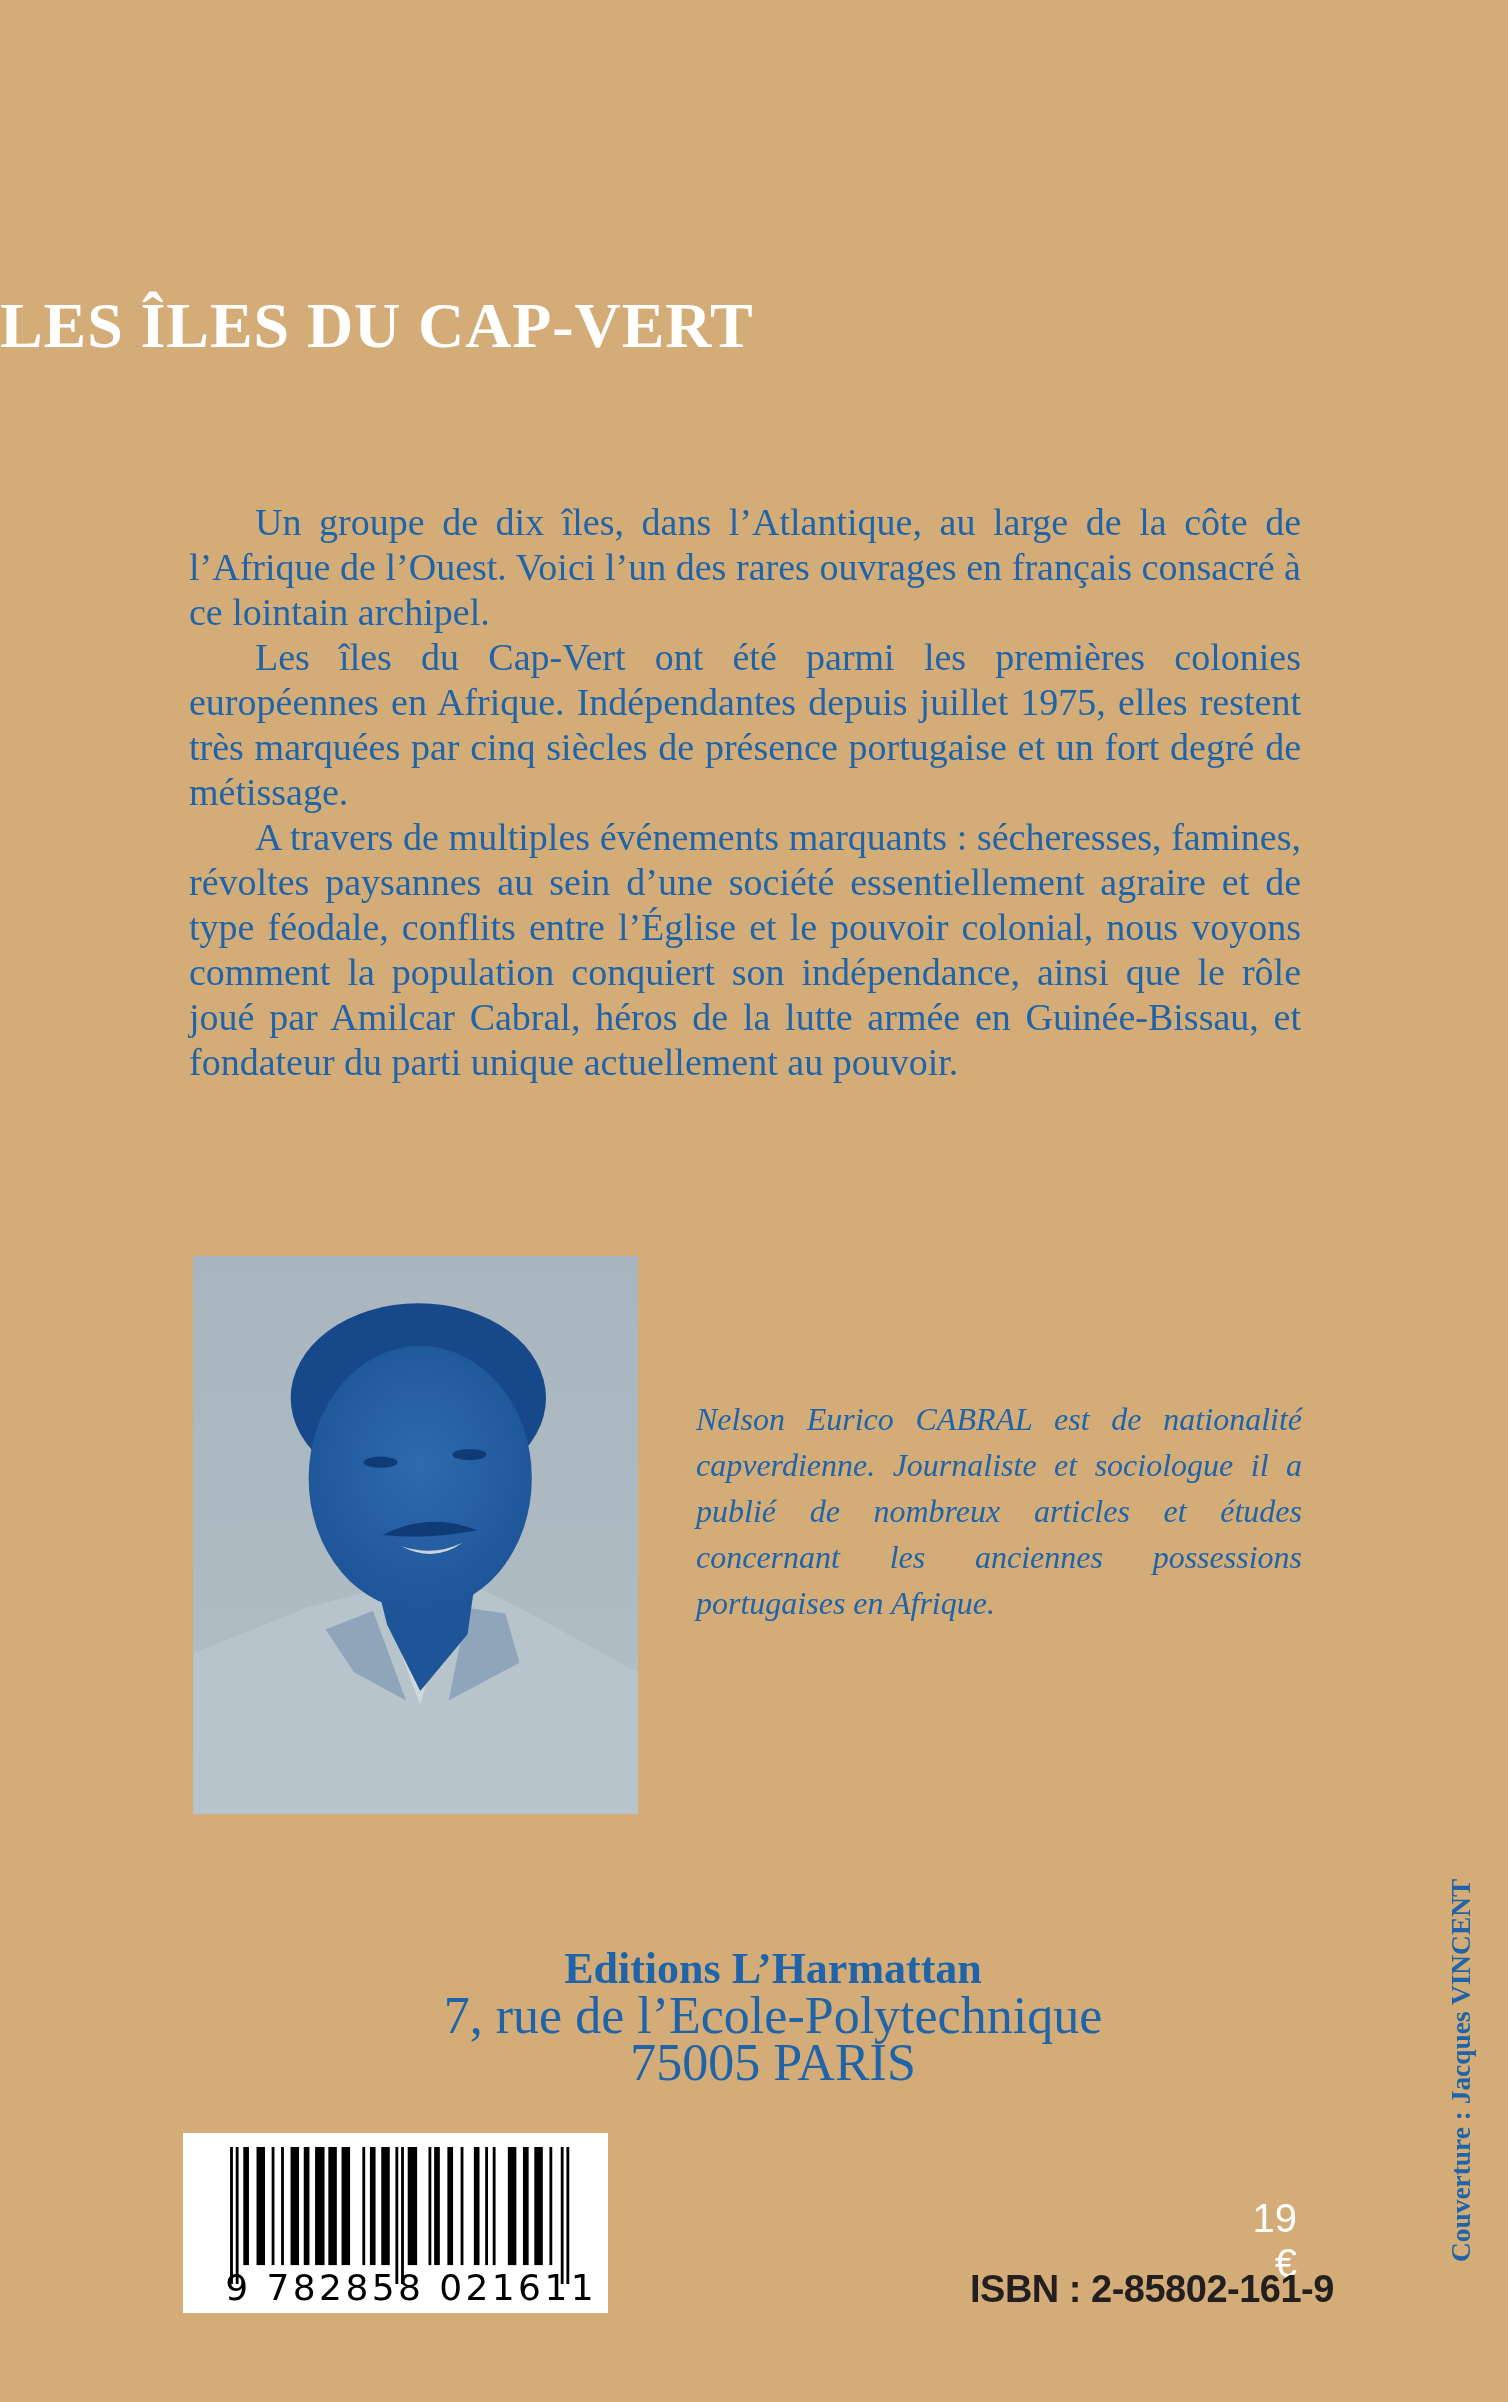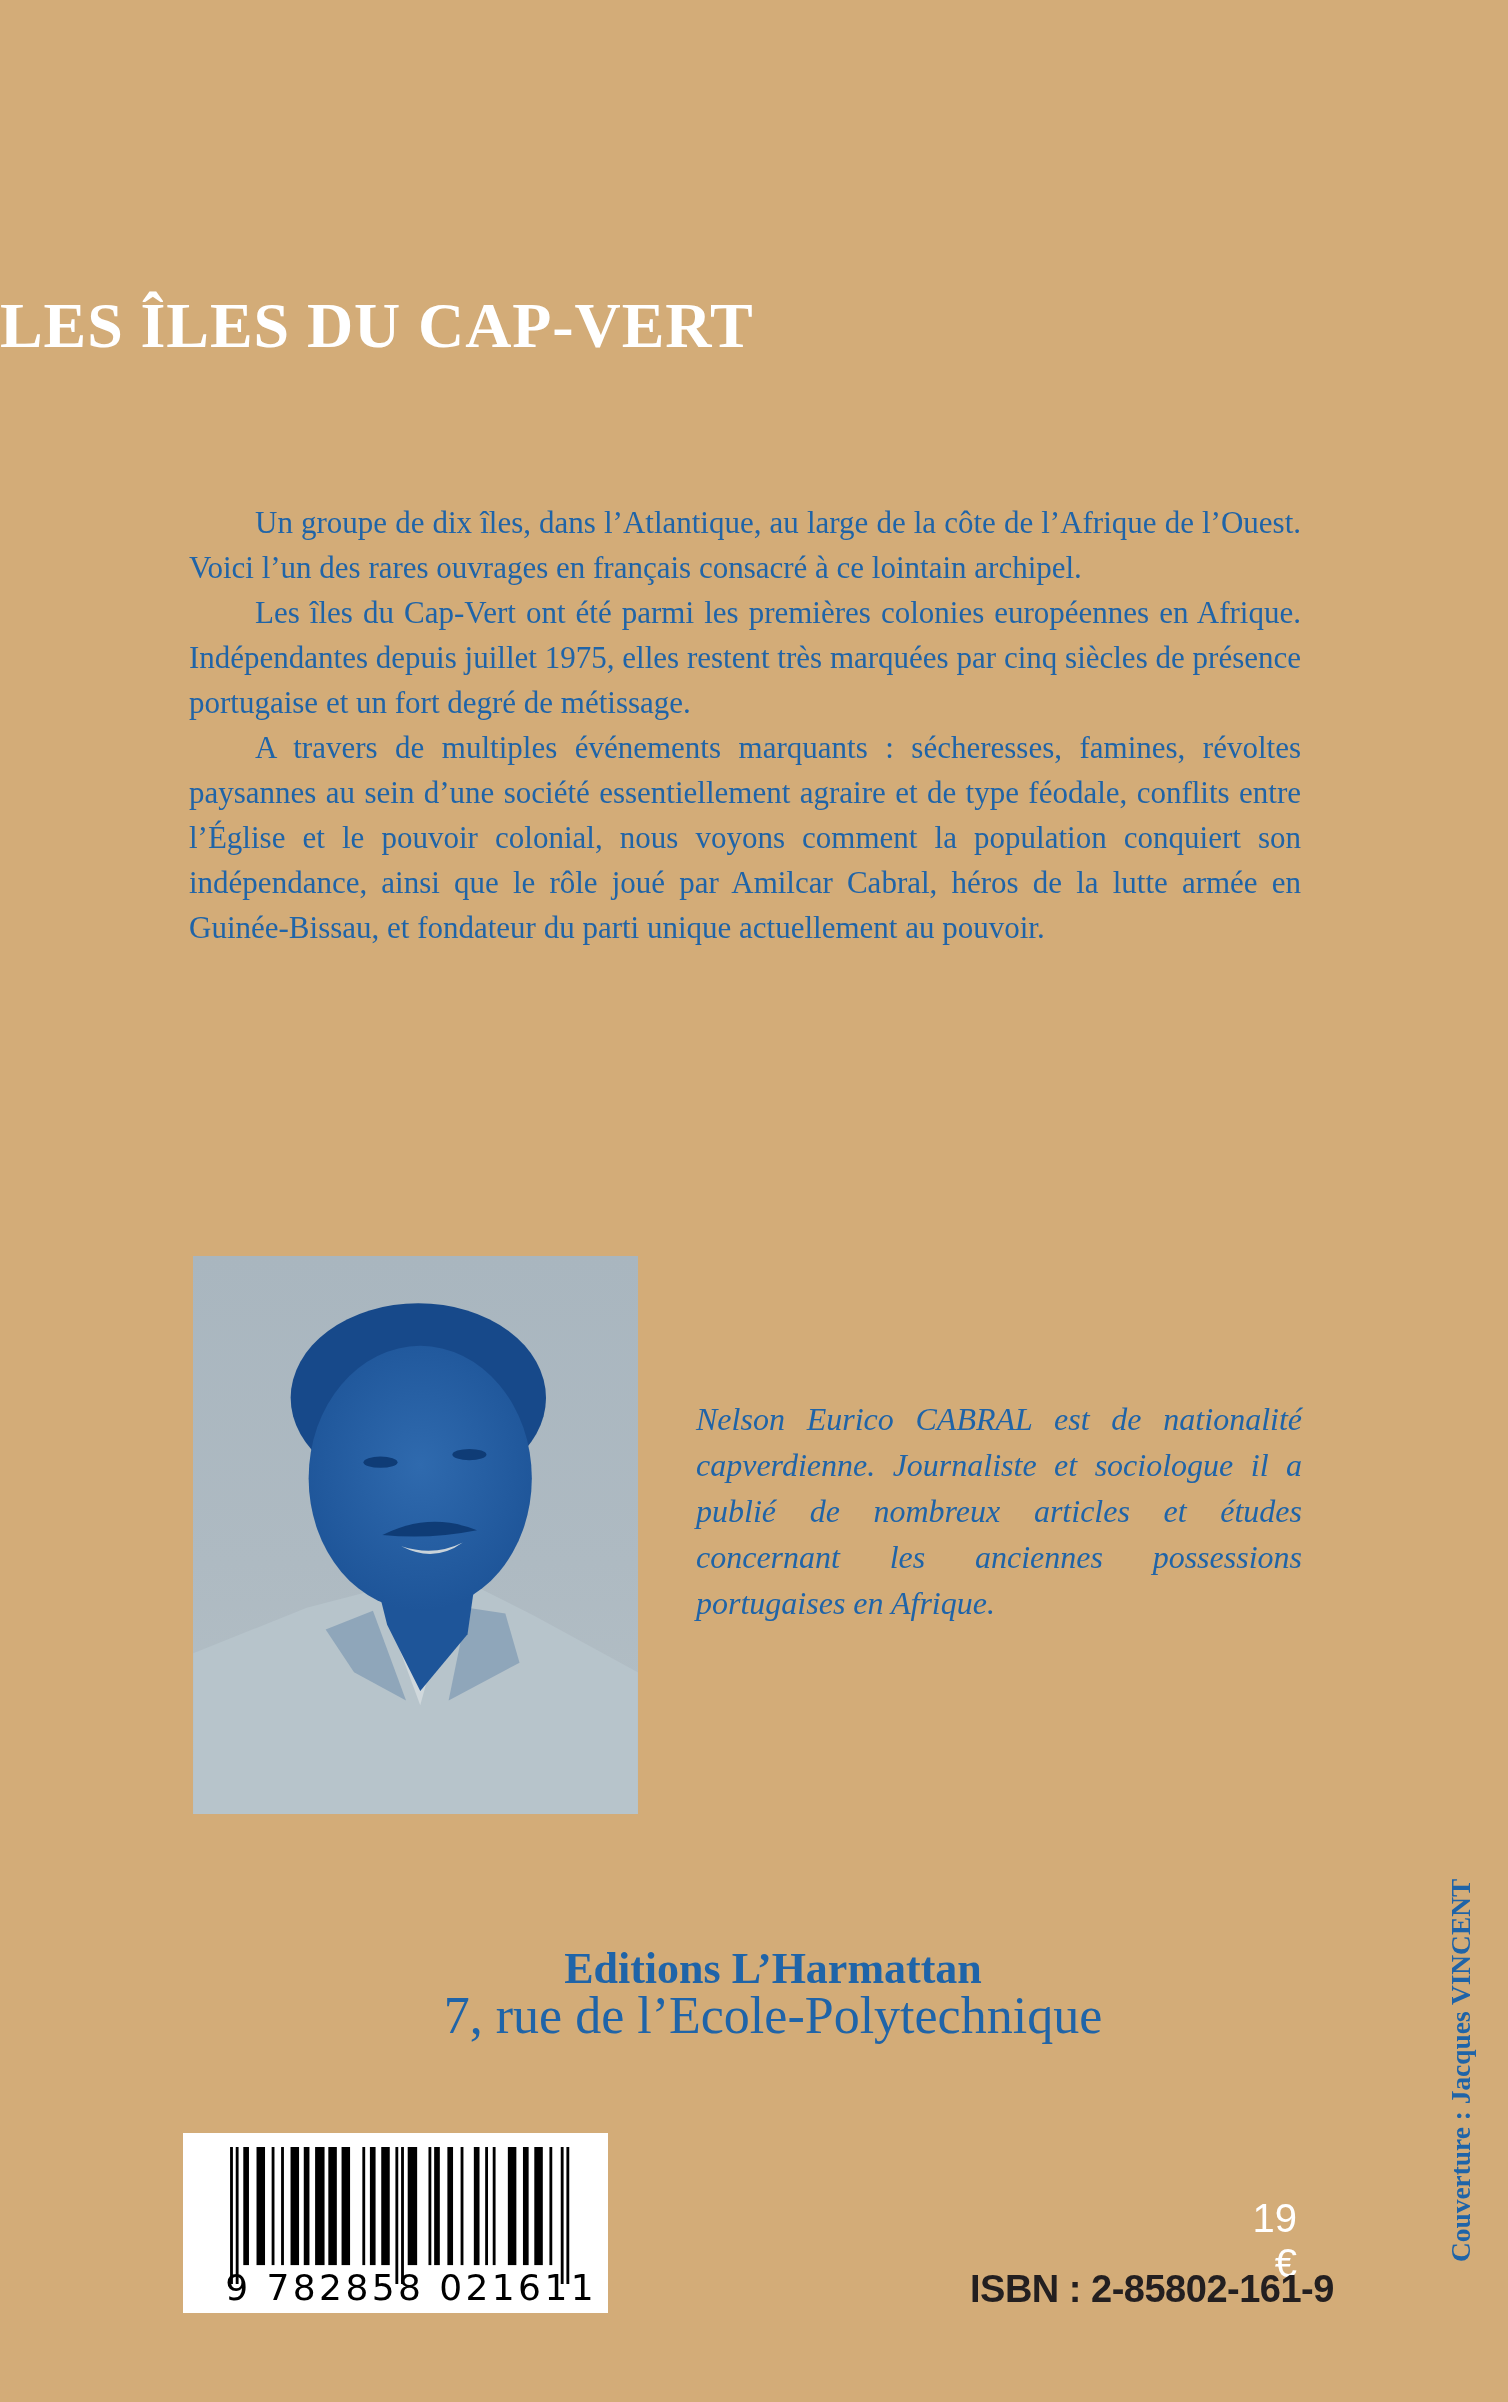--- a/index.html
+++ b/index.html
@@ -33,7 +33,7 @@
       left: 189px;
       width: 1112px;
       font-family: "Liberation Serif", serif;
-      font-size: 31px;
+      font-size: 38px;
       line-height: 45px;
       text-align: justify;
       color: #1F64A8;

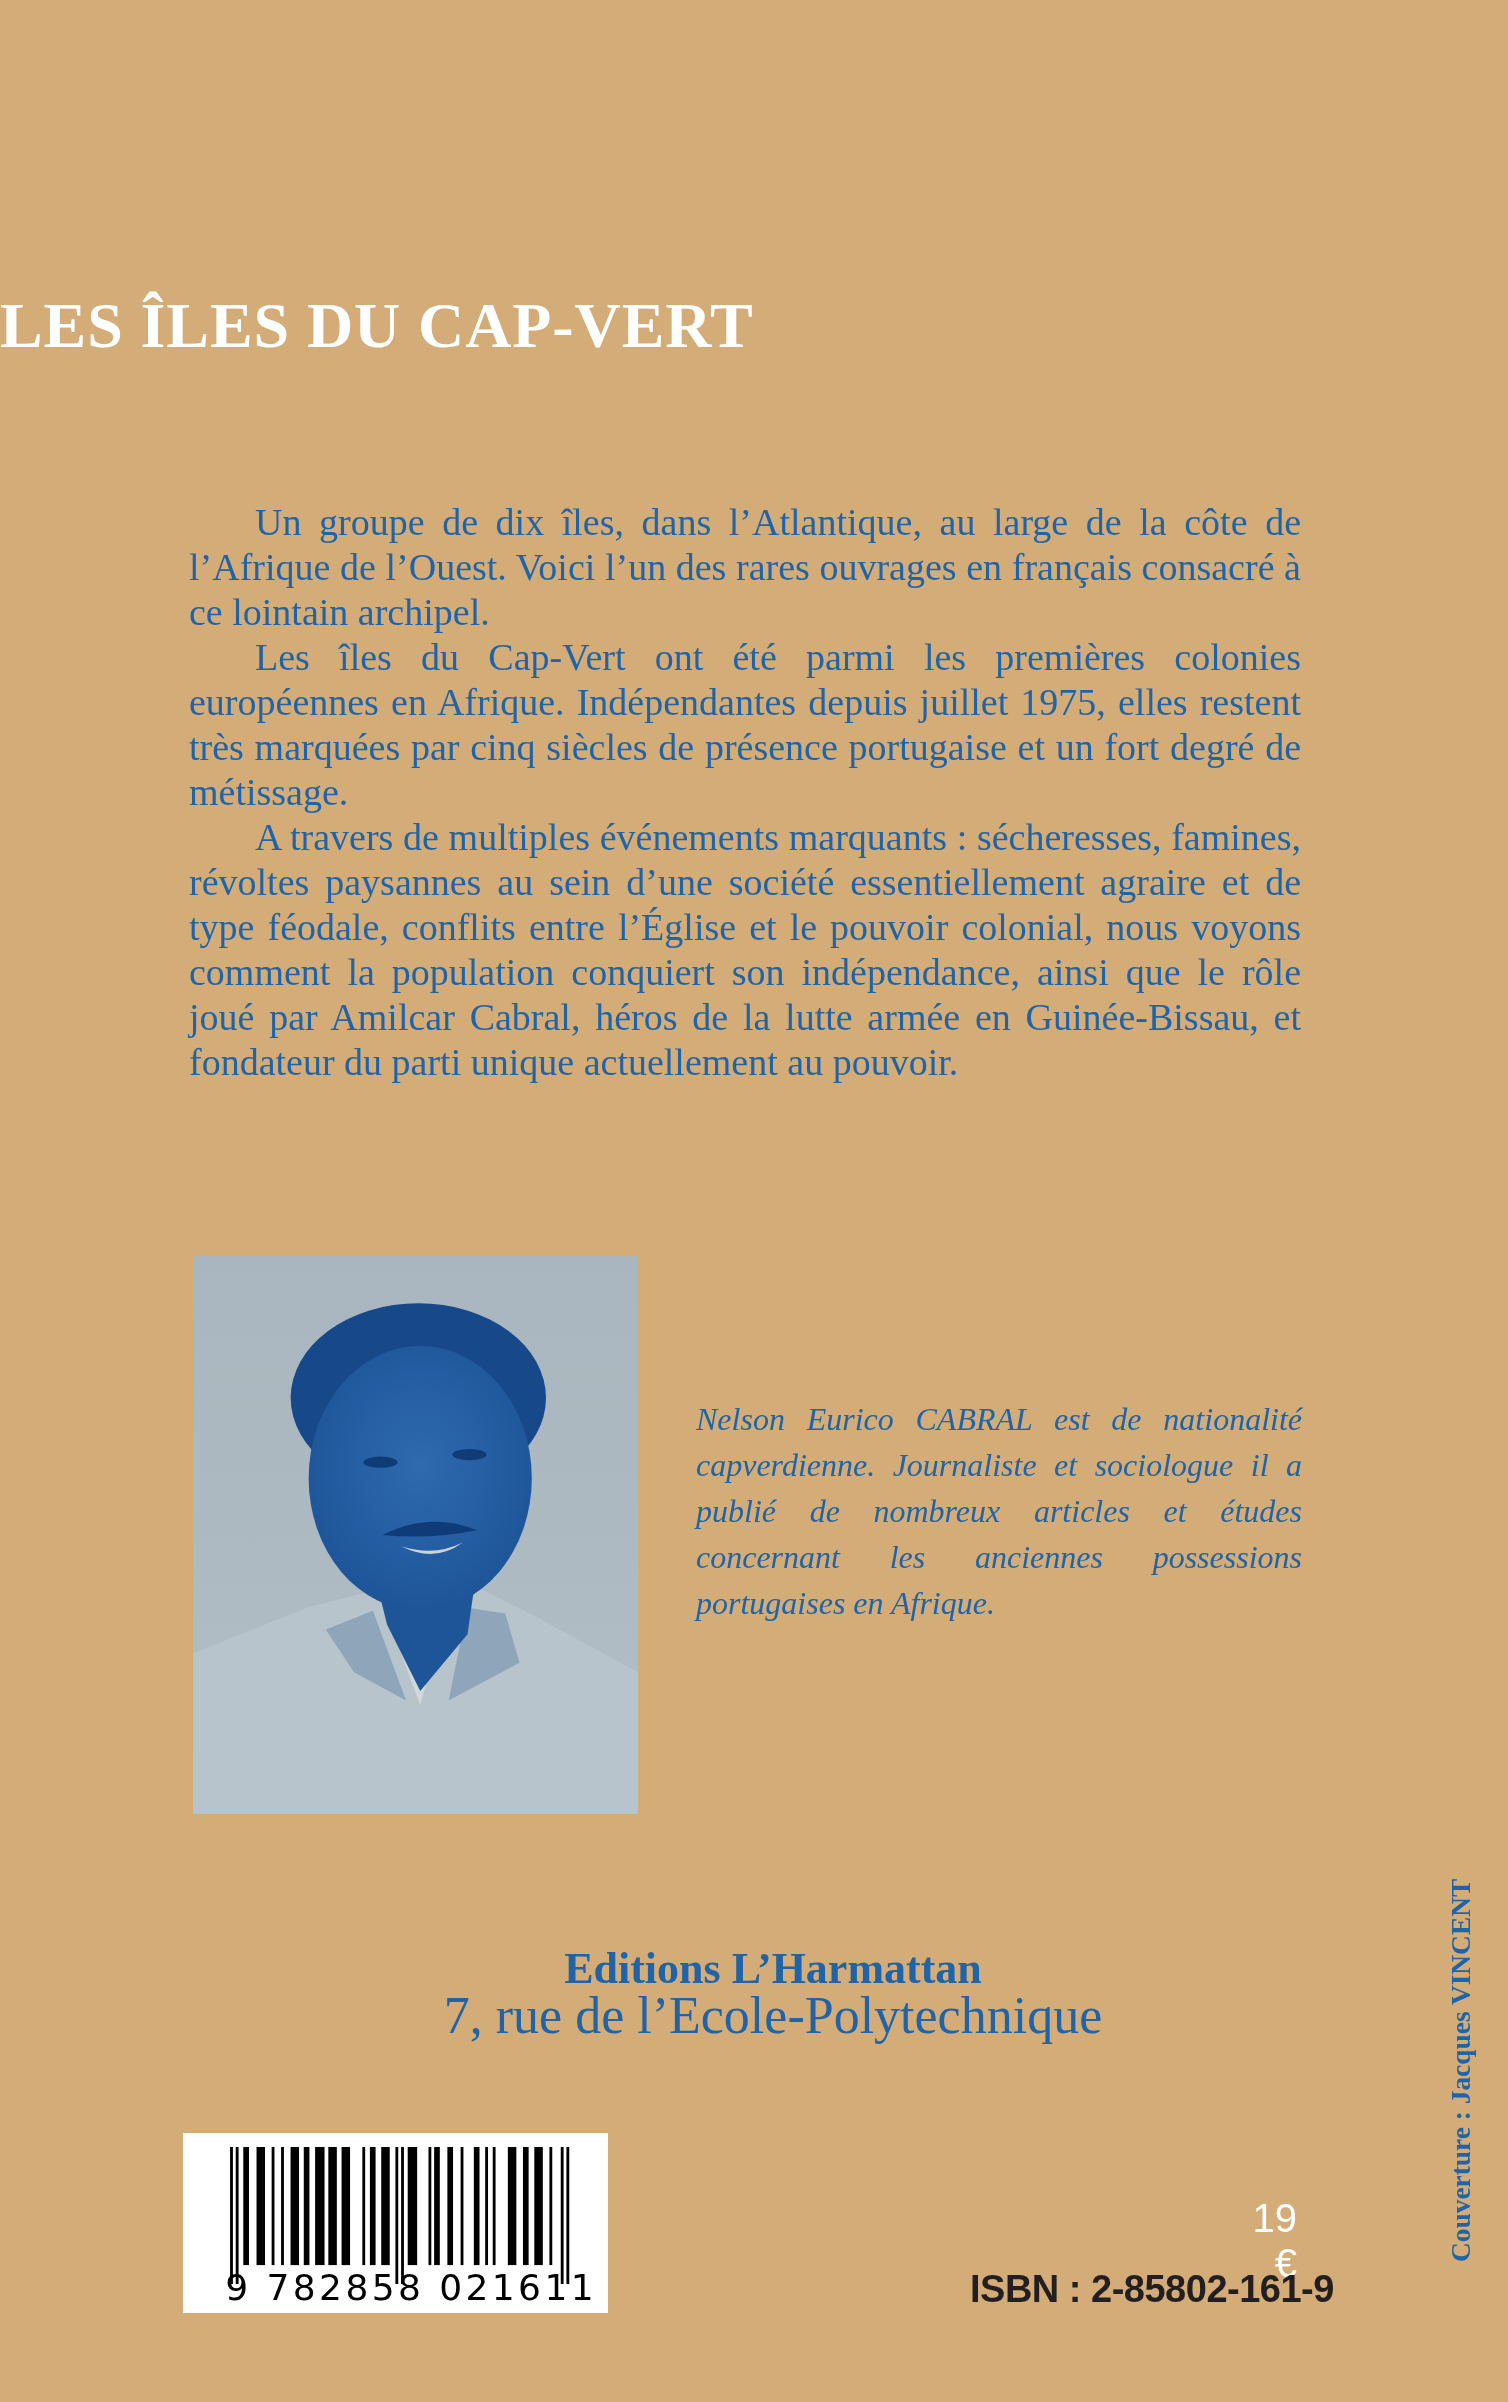--- a/index.html
+++ b/index.html
@@ -195,6 +195,7 @@
 <div class="publisher">
   <span class="pub-name">Editions L’Harmattan</span>
   <span class="pub-line">7, rue de l’Ecole-Polytechnique</span>
+  <span class="pub-line">75005 PARIS</span>
 </div>
 
 <div class="barcode-box">

